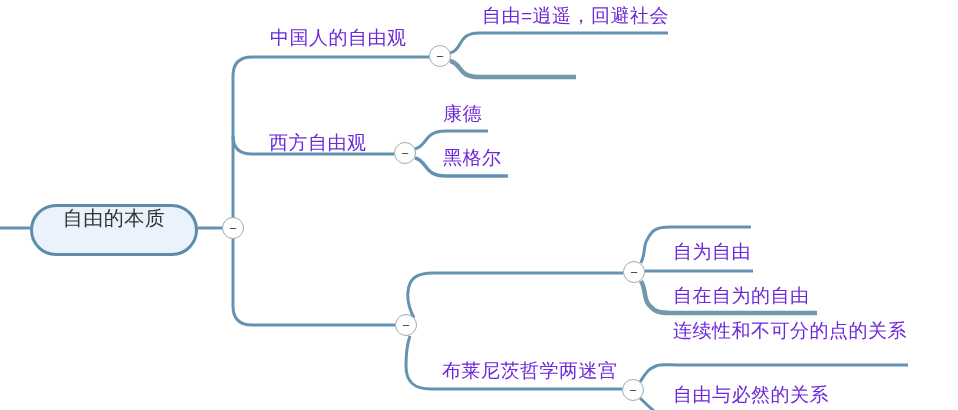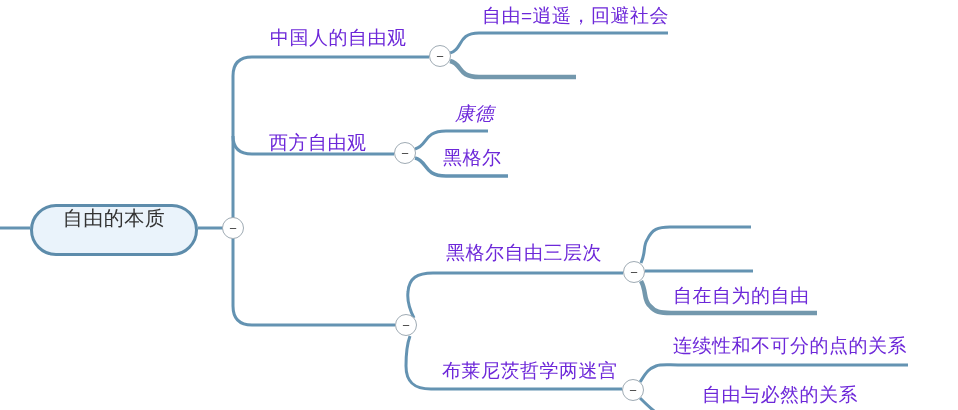--- a/index.html
+++ b/index.html
@@ -108,7 +108,7 @@
 
   <div class="node-label" style="left:482px;top:5px;">自由=逍遥，回避社会</div>
 
-  <div class="node-label" style="left:455px;top:103px;font-style:italic;">康德</div>
+  <div class="node-label" style="left:443px;top:103px;">康德</div>
   <div class="node-label" style="left:443px;top:147px;">黑格尔</div>
 
   <div class="node-label" style="left:446px;top:242px;">黑格尔自由三层次</div>

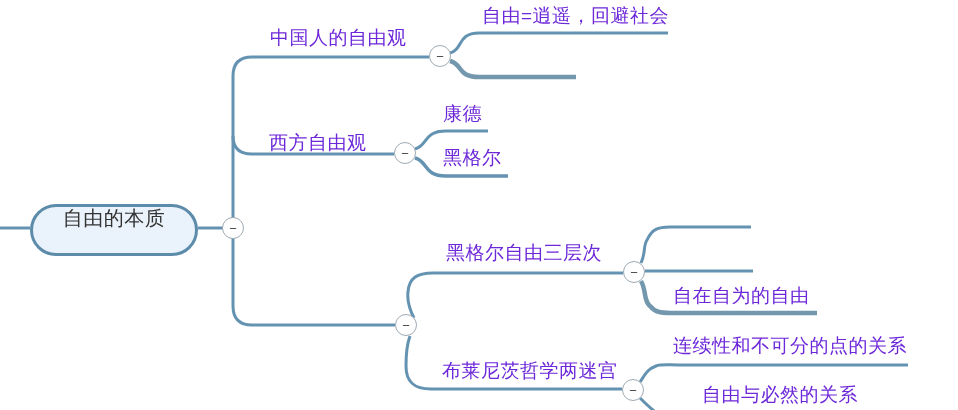--- a/index.html
+++ b/index.html
@@ -111,7 +111,6 @@
   <div class="node-label" style="left:443px;top:103px;">康德</div>
   <div class="node-label" style="left:443px;top:147px;">黑格尔</div>
 
-  <div class="node-label" style="left:446px;top:242px;">黑格尔自由三层次</div>
   <div class="node-label" style="left:442px;top:360px;">布莱尼茨哲学两迷宫</div>
 
   <div class="node-label" style="left:673px;top:285px;">自在自为的自由</div>

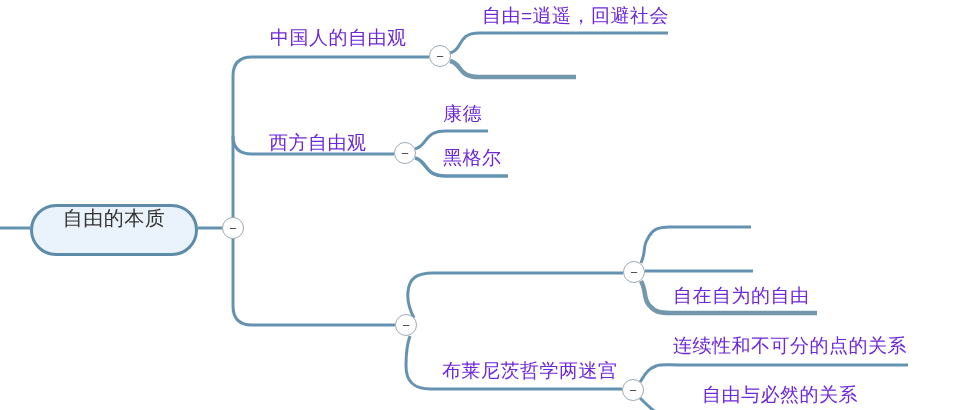--- a/index.html
+++ b/index.html
@@ -113,6 +113,7 @@
 
   <div class="node-label" style="left:442px;top:360px;">布莱尼茨哲学两迷宫</div>
 
+  <div class="node-label" style="left:673px;top:241px;">自为自由</div>
   <div class="node-label" style="left:673px;top:285px;">自在自为的自由</div>
 
   <div class="node-label" style="left:673px;top:335px;">连续性和不可分的点的关系</div>

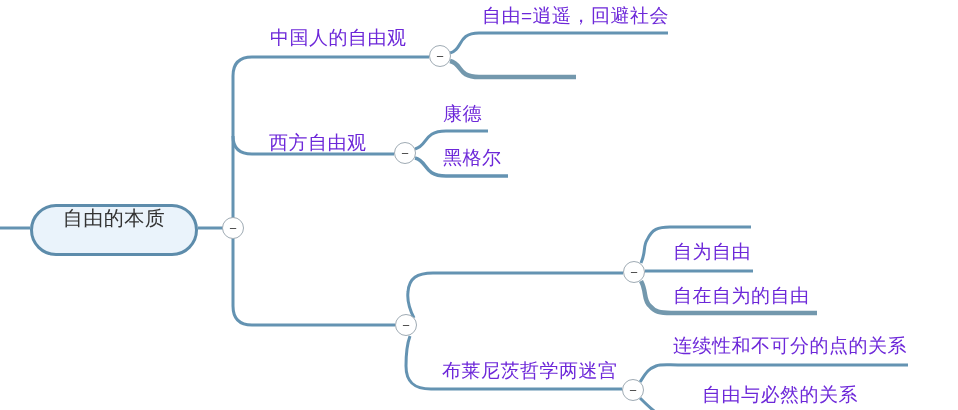--- a/index.html
+++ b/index.html
@@ -116,7 +116,7 @@
   <div class="node-label" style="left:673px;top:241px;">自为自由</div>
   <div class="node-label" style="left:673px;top:285px;">自在自为的自由</div>
 
-  <div class="node-label" style="left:673px;top:335px;">连续性和不可分的点的关系</div>
+  <div class="node-label" style="left:673px;top:320px;">连续性和不可分的点的关系</div>
   <div class="node-label" style="left:702px;top:384px;">自由与必然的关系</div>
 
 </div>

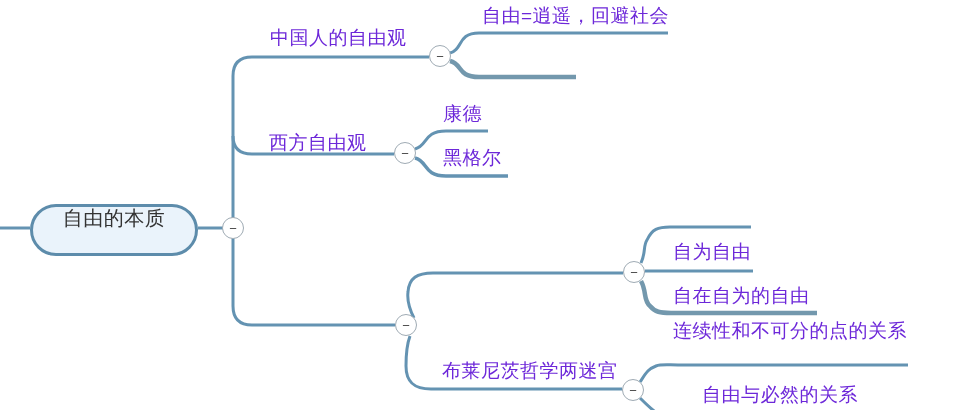--- a/index.html
+++ b/index.html
@@ -117,7 +117,7 @@
   <div class="node-label" style="left:673px;top:285px;">自在自为的自由</div>
 
   <div class="node-label" style="left:673px;top:320px;">连续性和不可分的点的关系</div>
-  <div class="node-label" style="left:702px;top:384px;">自由与必然的关系</div>
+  <div class="node-label" style="left:673px;top:384px;">自由与必然的关系</div>
 
 </div>
 

